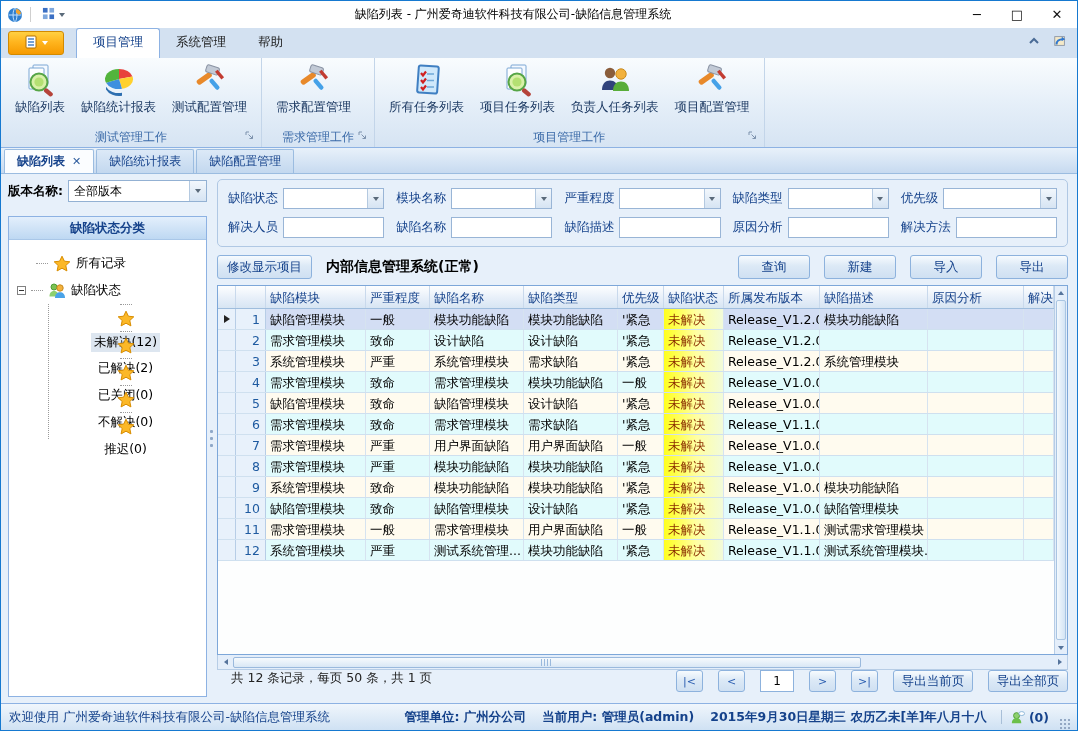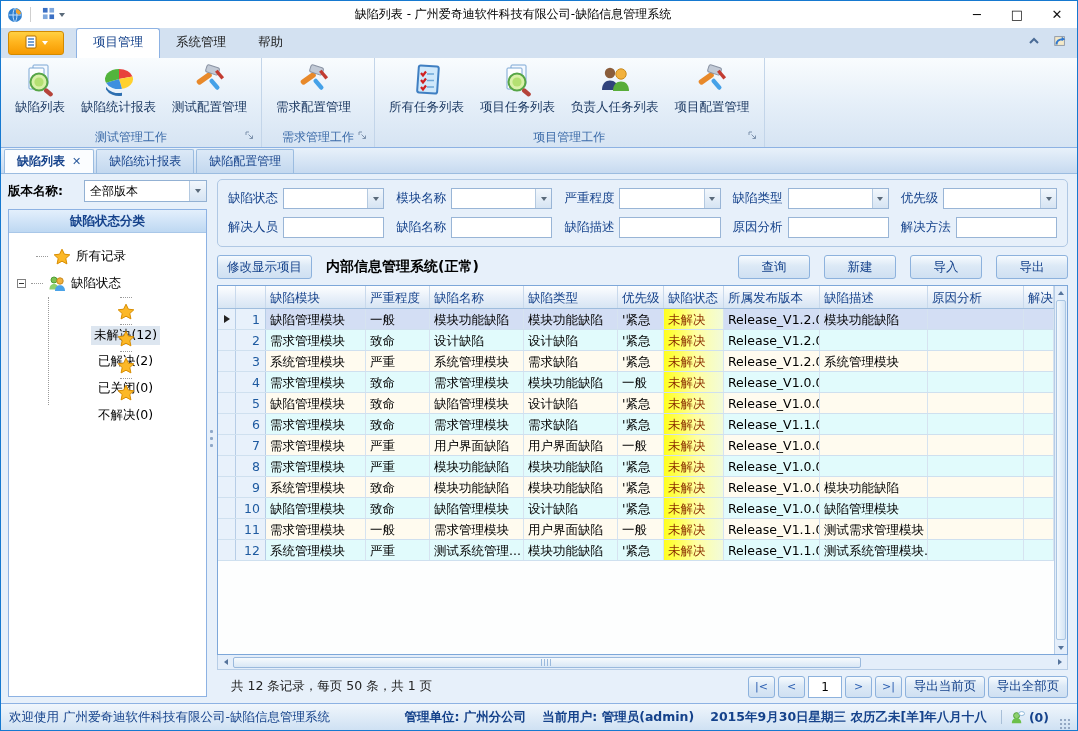--- a/index.html
+++ b/index.html
@@ -51,7 +51,7 @@
   .main { flex:1; display:flex; min-height:0; }
 
   .sidebar { width:206px; display:flex; flex-direction:column; padding:6px 0 6px 7px; flex:0 0 auto; }
-  .version-row { display:flex; align-items:center; gap:21px; margin-bottom:7px; }
+  .version-row { display:flex; align-items:center; gap:5px; margin-bottom:14px; }
   .version-label { font-weight:bold; color:#000; font-size:12.5px; white-space:nowrap; }
   .combo { flex:1; height:22px; background:#fff; border:1px solid #93b1d3; display:flex; align-items:center; padding-left:5px; }
   .combo-arrow { width:17px; height:100%; margin-left:auto; background:linear-gradient(#f2f7fc,#d6e4f3); border-left:1px solid #b4c9e0; display:flex; align-items:center; justify-content:center; }

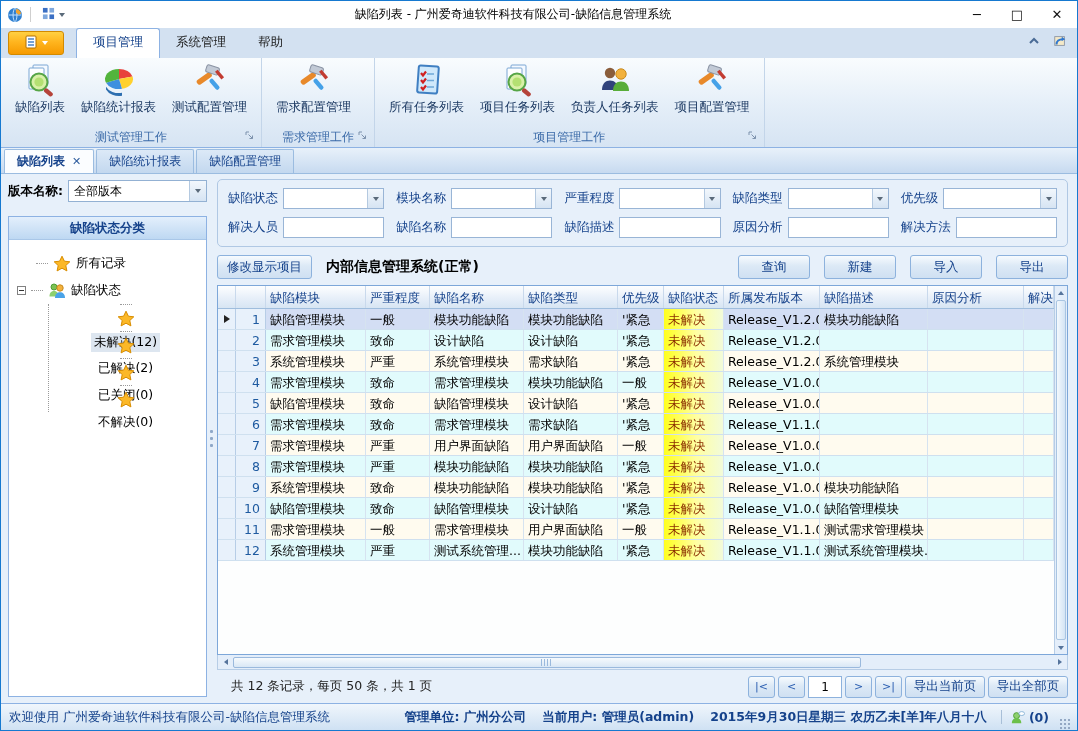--- a/index.html
+++ b/index.html
@@ -421,6 +421,15 @@
               <span class="tlabel">不解决(0)</span>
             </div>
 
+            <div class="tnode tchild">
+              <i class="dot"></i>
+              <span class="ticon">
+                <svg viewBox="0 0 18 18">
+                  <path d="M9 1.2l2.4 5 5.4.6-4 3.7 1.1 5.4L9 13.2l-4.9 2.7 1.1-5.4-4-3.7 5.4-.6z" fill="#fcb827" stroke="#d88d00" stroke-width="1"></path>
+                </svg>
+              </span>
+              <span class="tlabel">推迟(0)</span>
+            </div>
           </div>
       </div>
     </div>

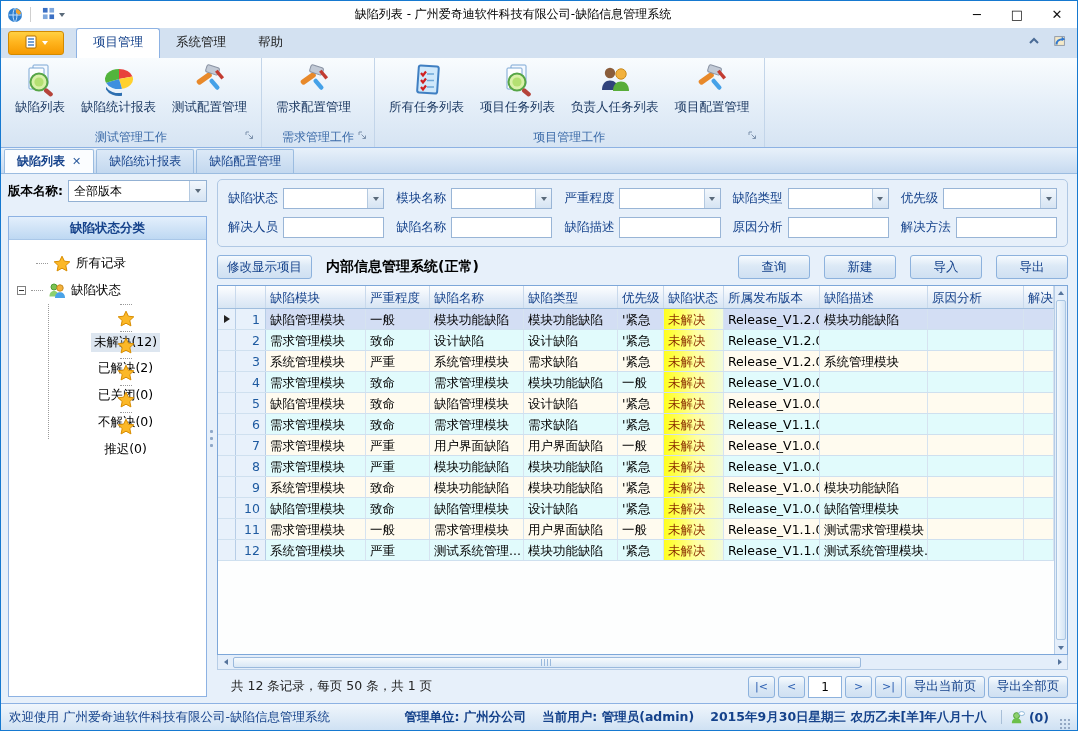--- a/index.html
+++ b/index.html
@@ -123,7 +123,7 @@
   .hs-grip { width:12px; height:7px; background:repeating-linear-gradient(90deg,#9ab9dd 0 1px,transparent 1px 3px); }
 
   
-  .pg-row { height:33px; display:flex; align-items:center; gap:3px; flex:0 0 auto; }
+  .pg-row { height:33px; display:flex; gap:15px; flex:0 0 auto; }
   .pg-summary { margin-left:14px; color:#222; font-size:12.5px; }
   .pg-spacer { flex:1; }
   .pg-btn { width:27px; height:22px; padding:0; color:#2a5db0; font-size:11px; }

